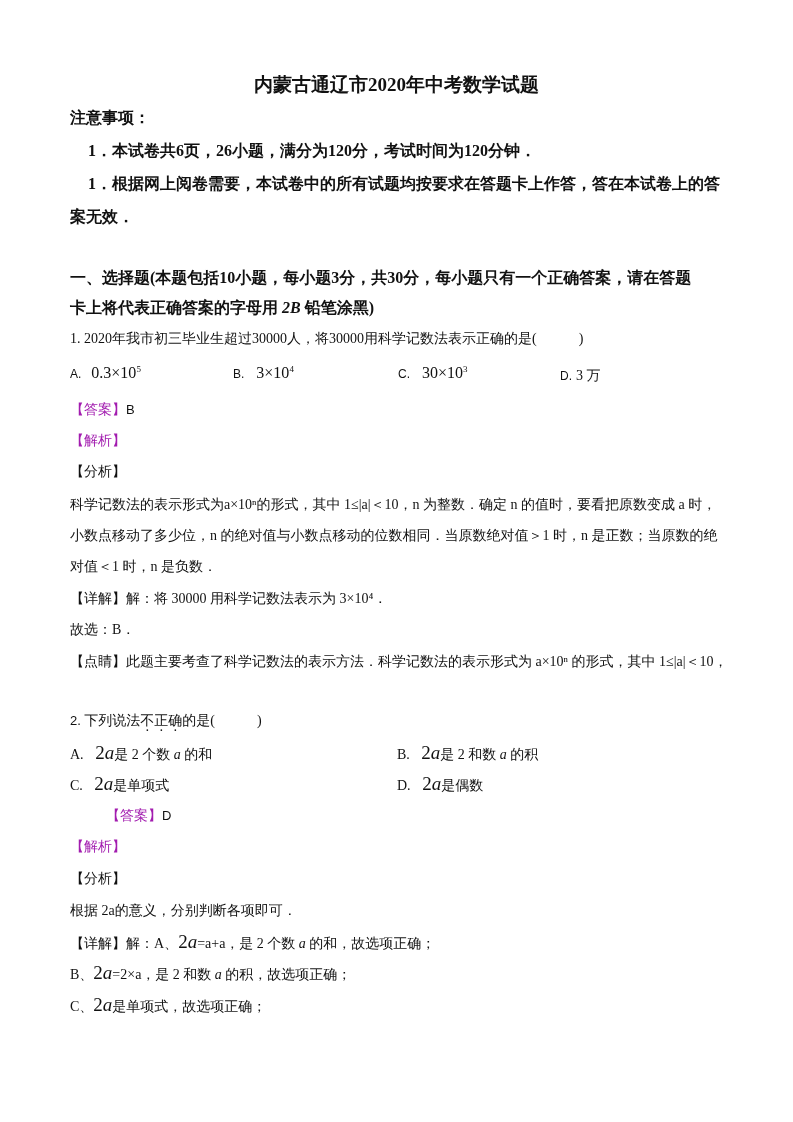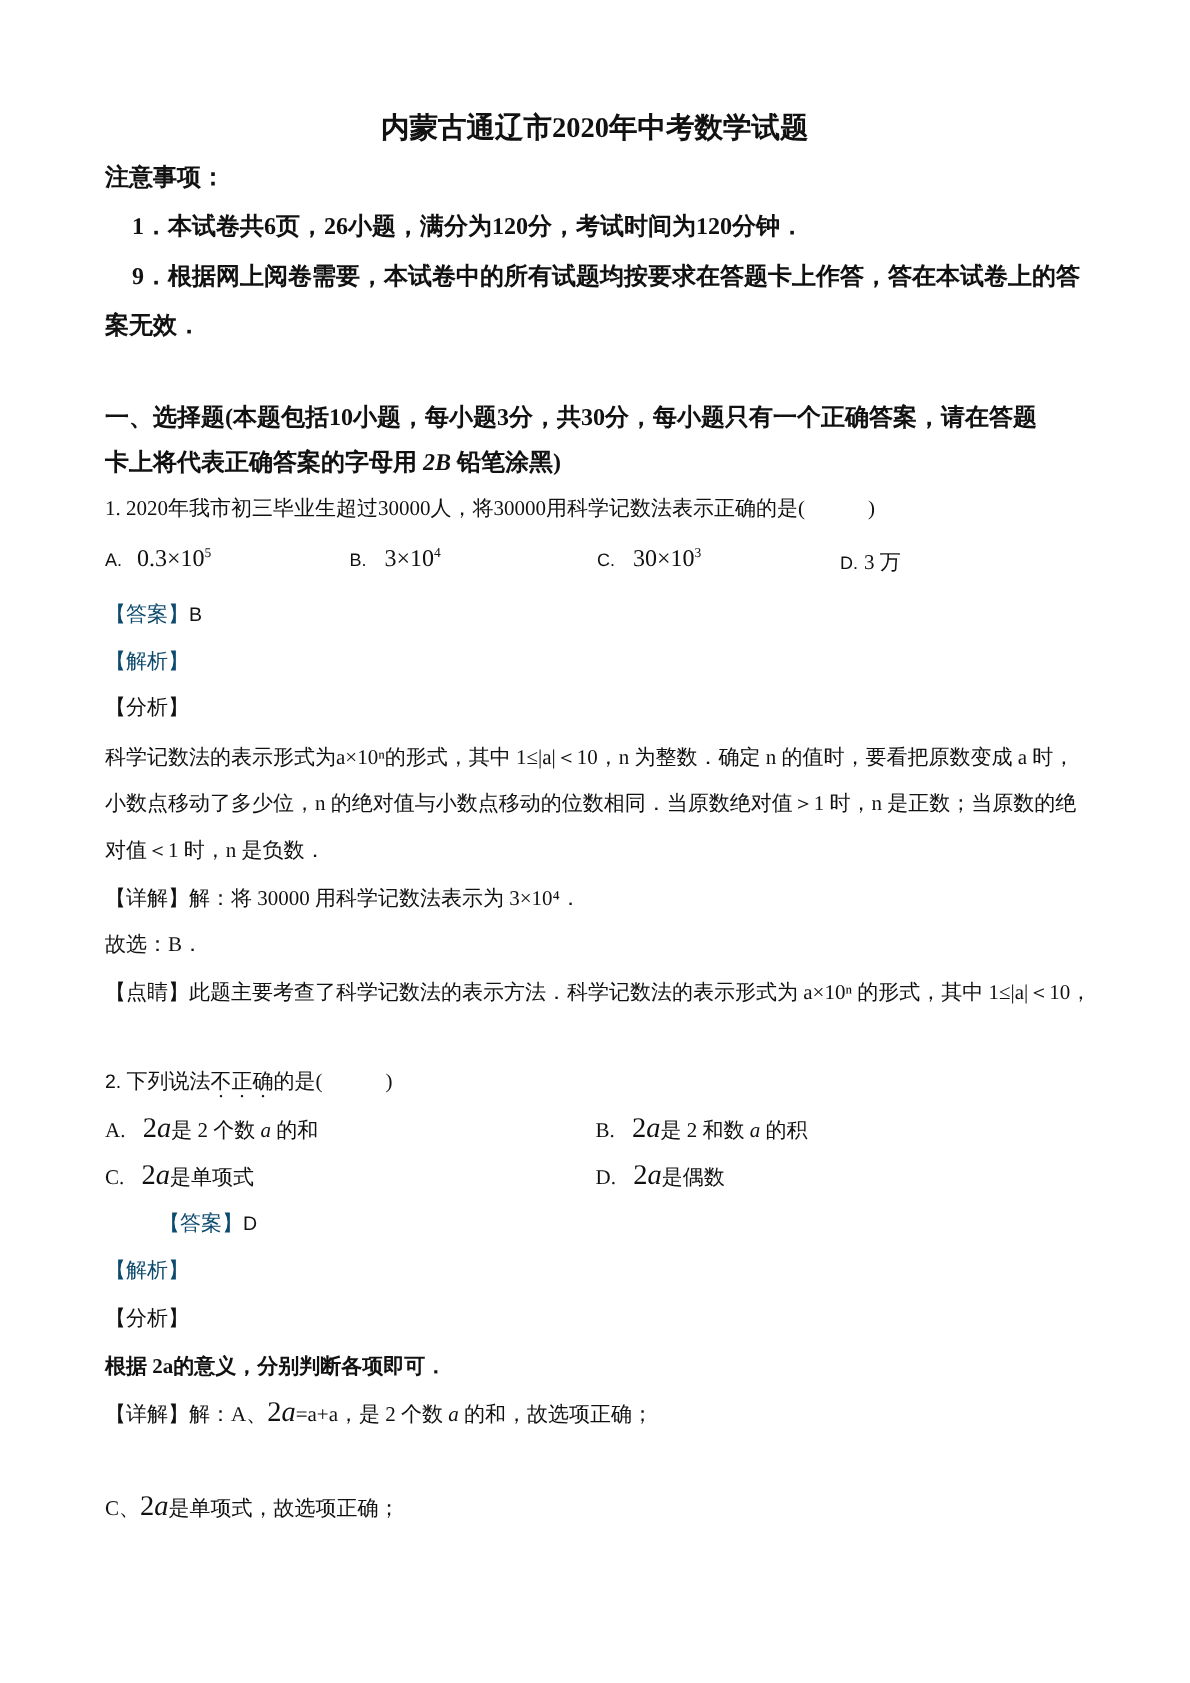--- a/index.html
+++ b/index.html
@@ -27,7 +27,7 @@
 
   <div class="abs bold15" style="left:70px; top:108px;">注意事项：</div>
   <div class="abs bold15" style="left:88px; top:141px;">1．本试卷共6页，26小题，满分为120分，考试时间为120分钟．</div>
-  <div class="abs bold15" style="left:88px; top:174px;">9．根据网上阅卷需要，本试卷中的所有试题均按要求在答题卡上作答，答在本试卷上的答</div>
+  <div class="abs bold15" style="left:88px; top:174px;">1．根据网上阅卷需要，本试卷中的所有试题均按要求在答题卡上作答，答在本试卷上的答</div>
   <div class="abs bold15" style="left:70px; top:207px;">案无效．</div>
 
   <div class="abs bold15" style="left:70px; top:268px;">一、选择题(本题包括10小题，每小题3分，共30分，每小题只有一个正确答案，请在答题</div>

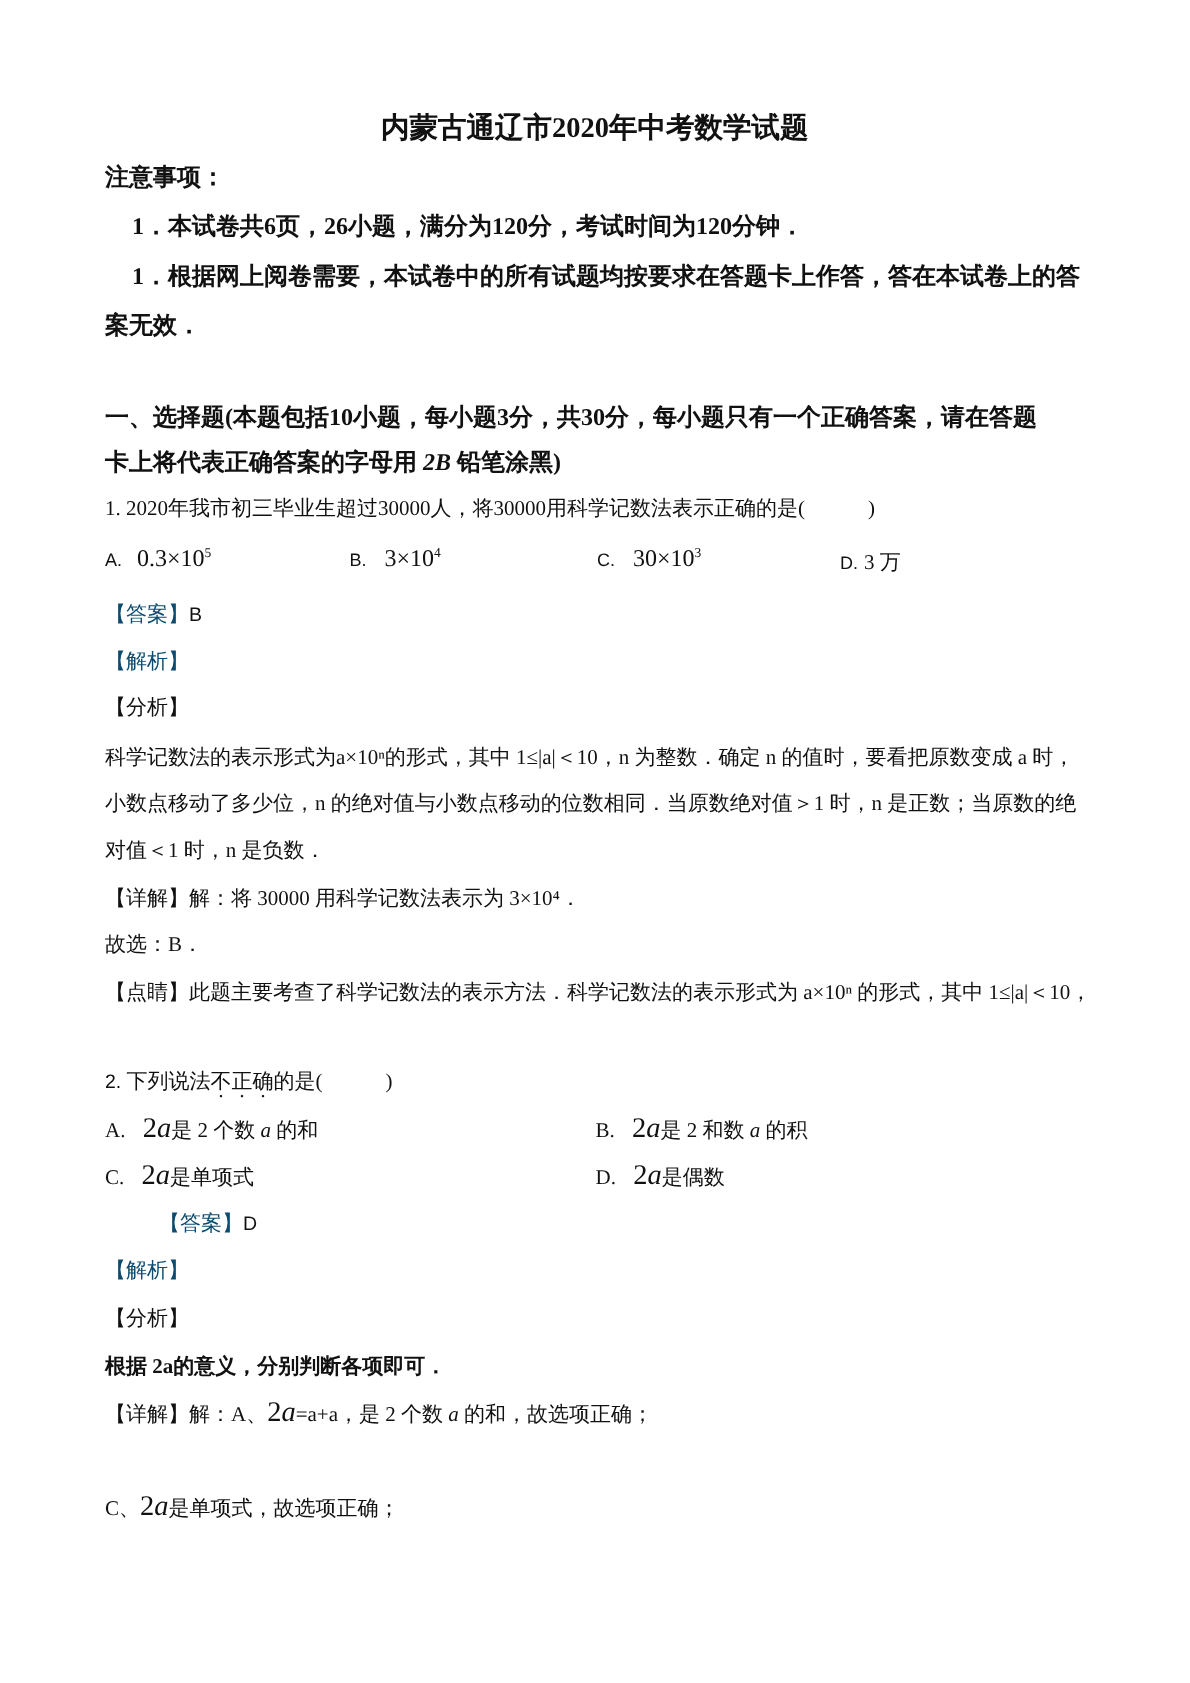--- a/index.html
+++ b/index.html
@@ -10,7 +10,7 @@
   .title { font-family:"Liberation Serif", serif; font-weight:bold; font-size:19px; left:0; width:793px; text-align:center; top:72px; }
   .bold15 { font-family:"Liberation Serif", serif; font-weight:bold; font-size:16px; }
   .body14 { font-family:"Liberation Serif", serif; font-size:14px; }
-  .label-blue { color:#0c4a6e;font-family:Liberation Mono, monospace; }
+  .label-blue { color:#a21caf;font-family:Liberation Mono, monospace; }
   .math { font-family:"Liberation Serif", serif; font-size:16px; }
   sup { font-size:9px; vertical-align:6px; line-height:0; }
   .opt-label { font-family:"Liberation Sans", sans-serif; font-size:12px; }

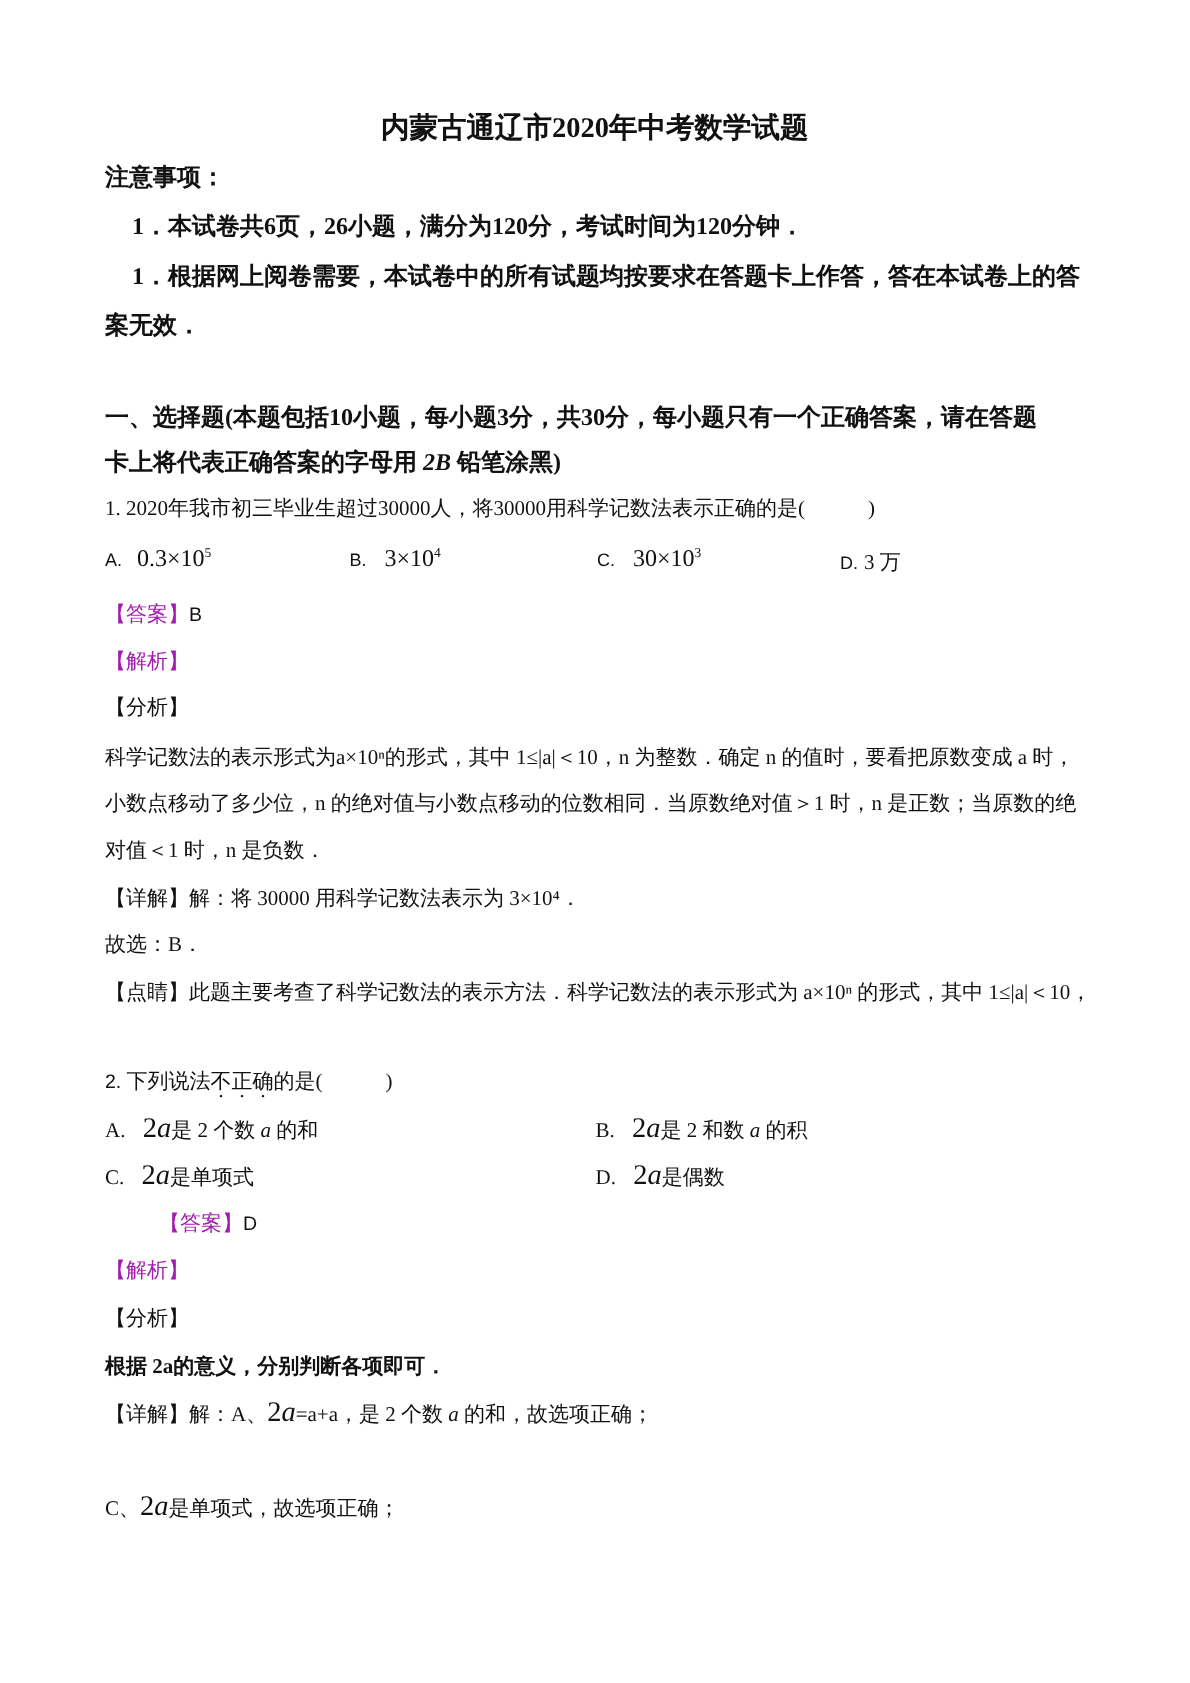--- a/index.html
+++ b/index.html
@@ -98,7 +98,7 @@
   </div>
   <div class="abs body14 label-blue" style="left:70px; top:838px;">【解析】</div>
   <div class="abs body14" style="left:70px; top:870px;">【分析】</div>
-  <div class="abs body14" style="left:70px; top:902px;font-weight:bold;">根据 2a的意义，分别判断各项即可．</div>
+  <div class="abs body14" style="left:70px; top:902px;">根据 2a的意义，分别判断各项即可．</div>
 
   <div class="abs body14" style="left:70px; top:931px;">
     <span>【详解】</span><span>解：A、</span><span class="big-a"><span>2</span><i>a</i></span><span>=a+a，是 2 个数 </span><i>a</i><span> 的和，故选项正确；</span>

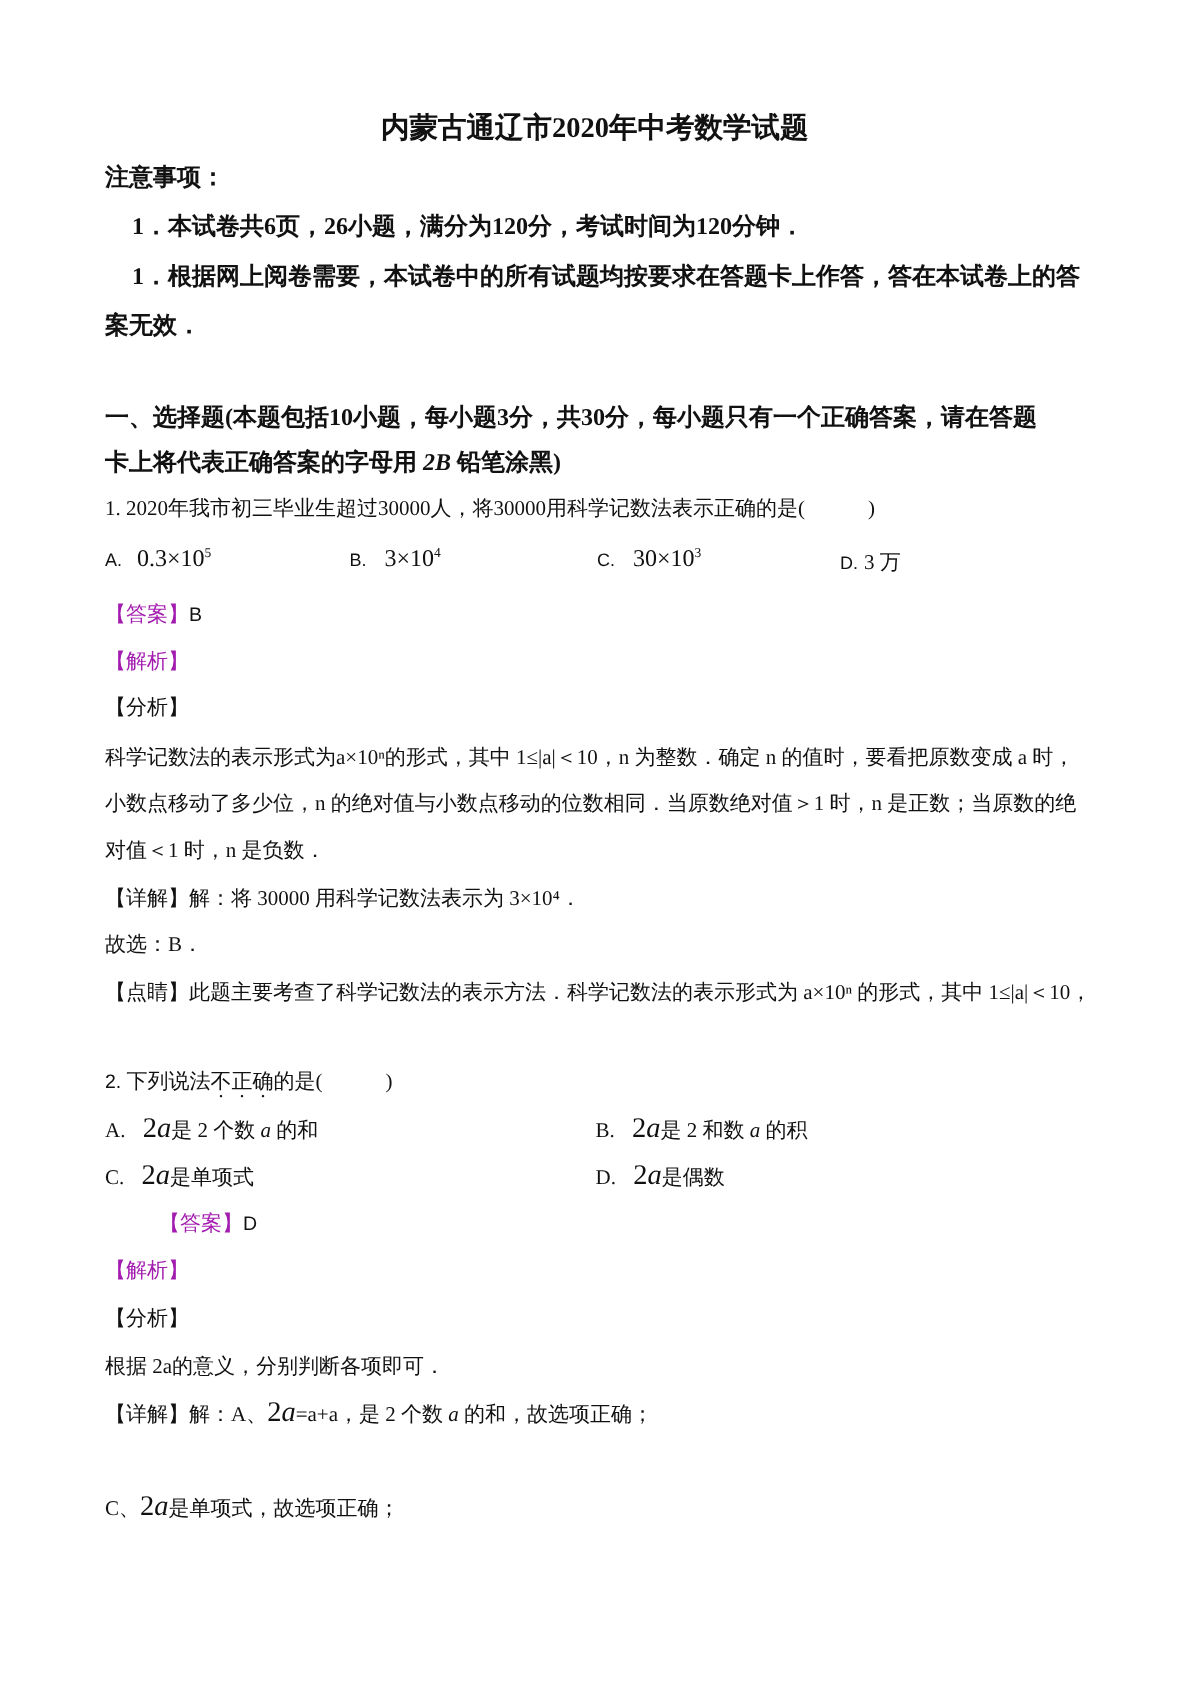--- a/index.html
+++ b/index.html
@@ -103,6 +103,9 @@
   <div class="abs body14" style="left:70px; top:931px;">
     <span>【详解】</span><span>解：A、</span><span class="big-a"><span>2</span><i>a</i></span><span>=a+a，是 2 个数 </span><i>a</i><span> 的和，故选项正确；</span>
   </div>
+  <div class="abs body14" style="left:70px; top:962px;">
+    <span>B、</span><span class="big-a"><span>2</span><i>a</i></span><span>=2×a，是 2 和数 </span><i>a</i><span> 的积，故选项正确；</span>
+  </div>
   <div class="abs body14" style="left:70px; top:994px;">
     <span>C、</span><span class="big-a"><span>2</span><i>a</i></span><span>是单项式，故选项正确；</span>
   </div>

